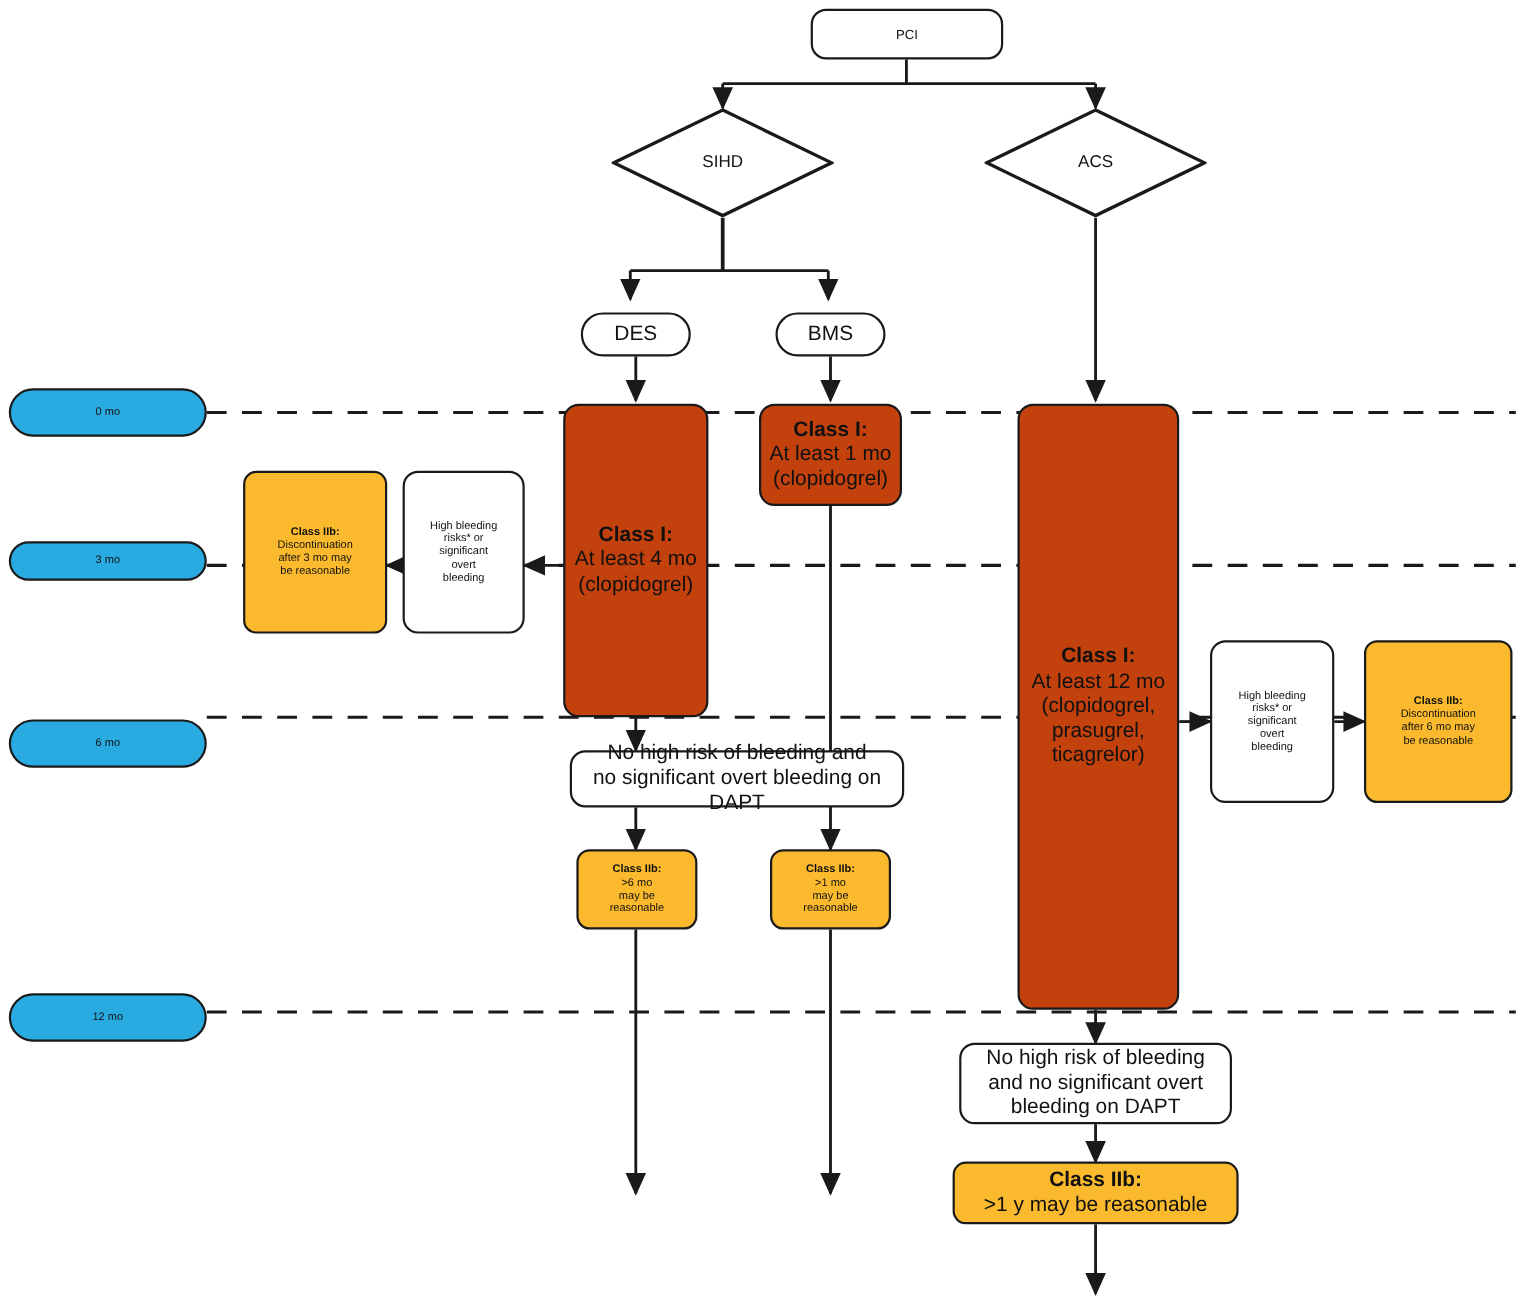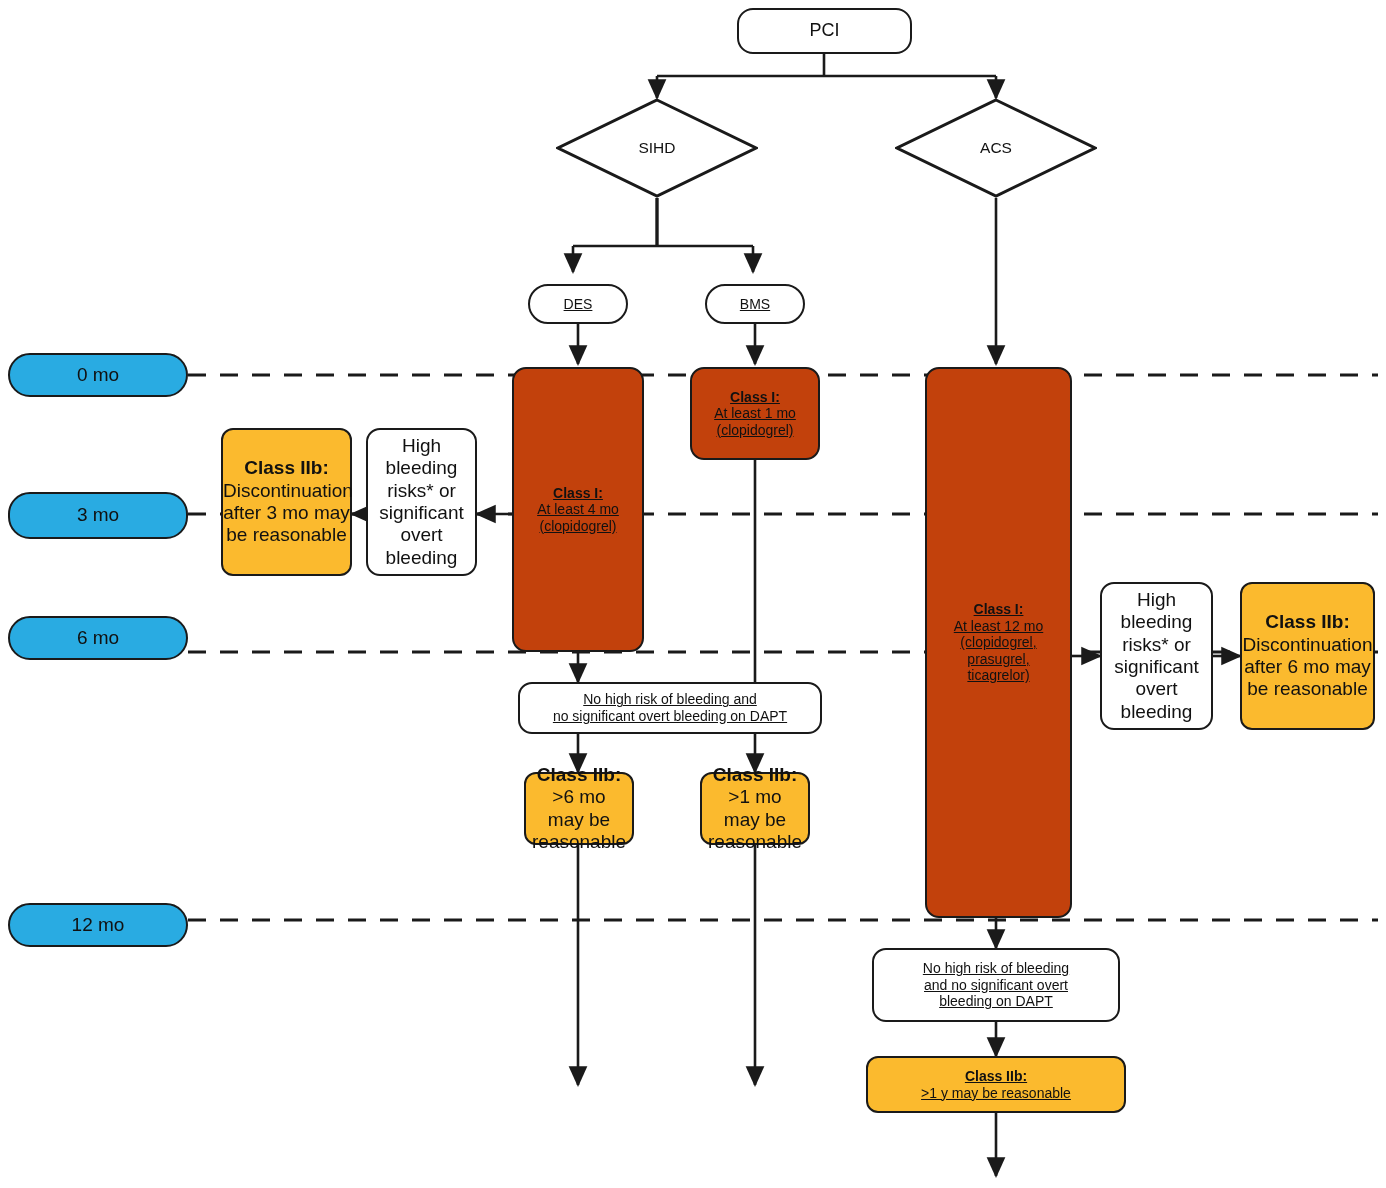--- a/index.html
+++ b/index.html
@@ -20,7 +20,7 @@
   .node .inner{padding:3px 6px;width:100%;}
   .t14{font-size:19px;}
   .t15{font-size:14px;text-decoration:underline;}
-  .t16{font-size:18px;border-radius:16px;}
+  .t16{font-size:12px;}
   .bold{font-weight:bold;}
 
   .diamond{position:absolute;z-index:3;}

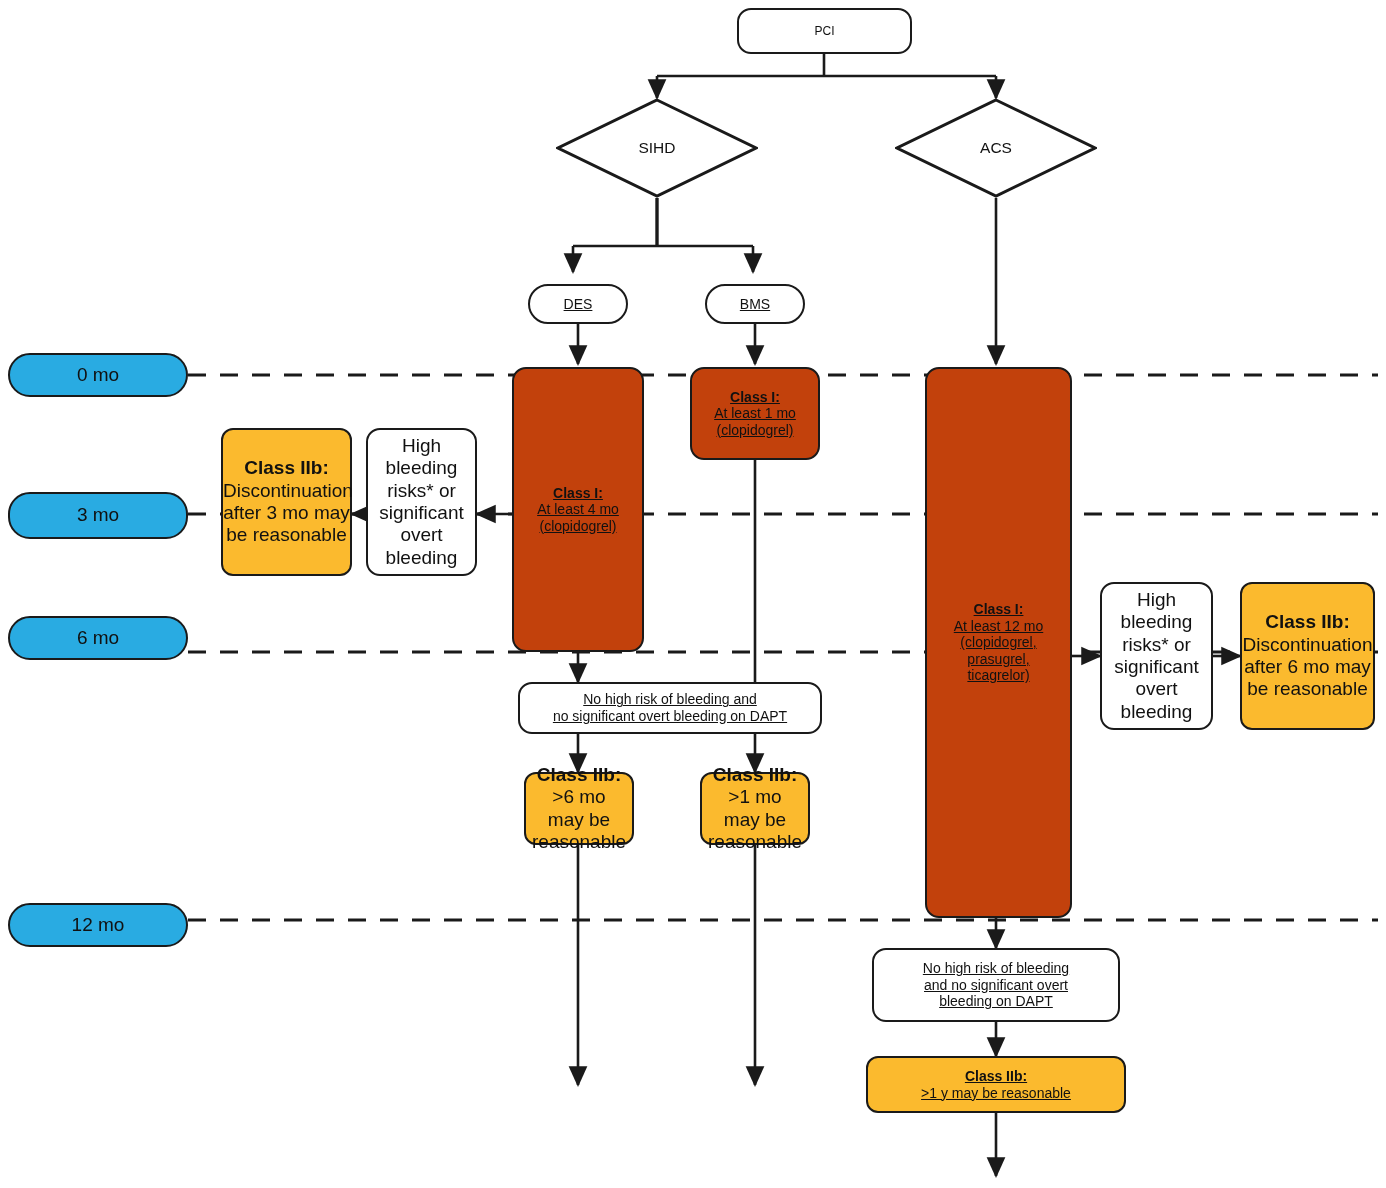--- a/index.html
+++ b/index.html
@@ -19,7 +19,7 @@
 
   .node .inner{padding:3px 6px;width:100%;}
   .t14{font-size:19px;}
-  .t15{font-size:14px;text-decoration:underline;}
+  .t15{font-size:19px;}
   .t16{font-size:12px;}
   .bold{font-weight:bold;}
 

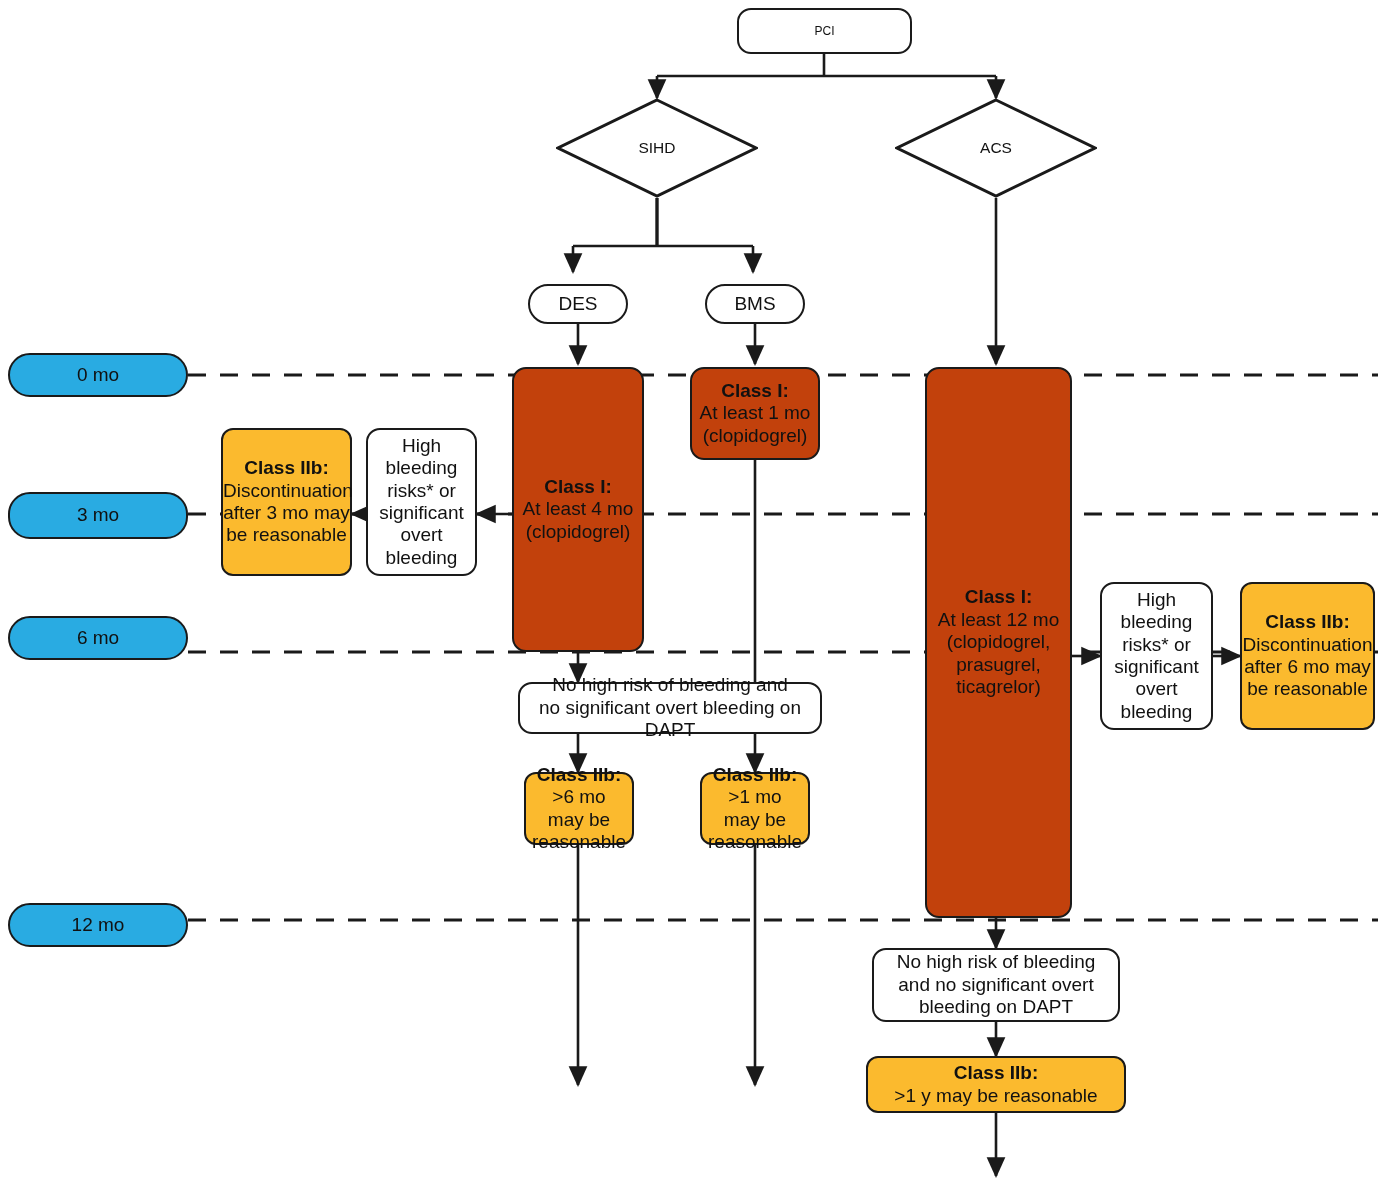--- a/index.html
+++ b/index.html
@@ -18,7 +18,7 @@
   .blue{background:#29ABE2;}
 
   .node .inner{padding:3px 6px;width:100%;}
-  .t14{font-size:19px;}
+  .t14{font-size:10px;}
   .t15{font-size:19px;}
   .t16{font-size:12px;}
   .bold{font-weight:bold;}

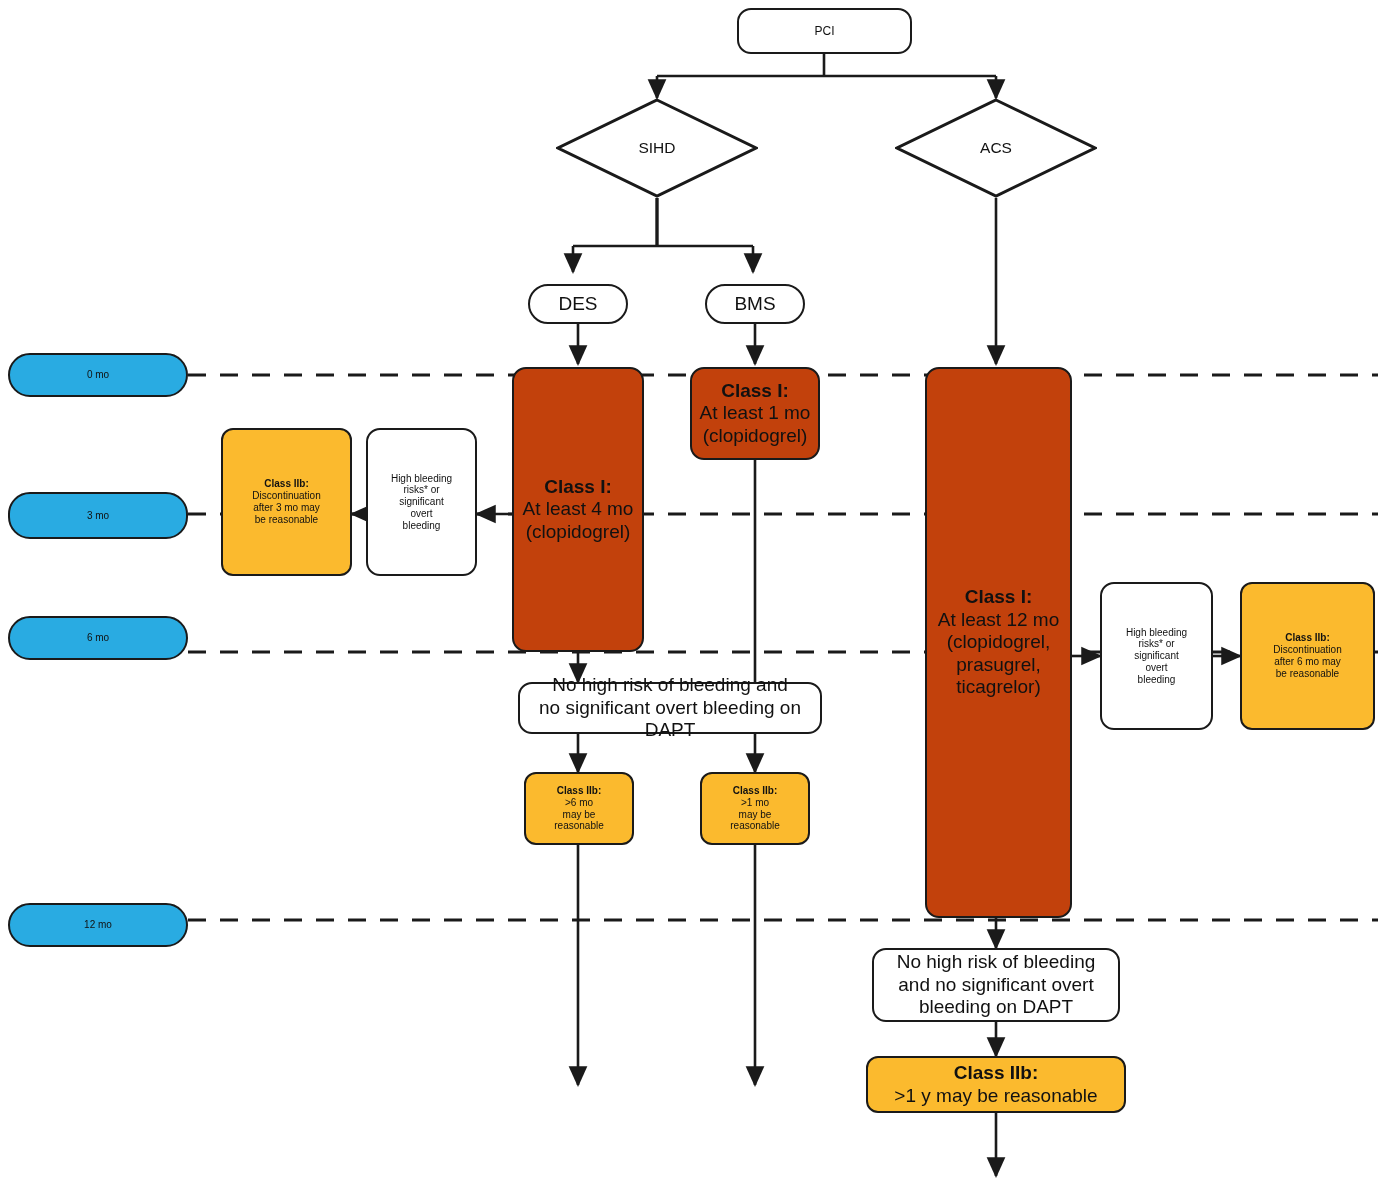--- a/index.html
+++ b/index.html
@@ -119,7 +119,7 @@
   <div class="node pill blue t14" style="left:8px;top:353px;width:180px;height:44px;">
     <div class="inner">0 mo</div>
   </div>
-  <div class="node pill blue t14" style="left:8px;top:492px;width:180px;height:47px;text-align:center;">
+  <div class="node pill blue t14" style="left:8px;top:492px;width:180px;height:36px;text-align:center;">
     <div class="inner">3 mo</div>
   </div>
   <div class="node pill blue t14" style="left:8px;top:616px;width:180px;height:44px;justify-content:flex-end;">

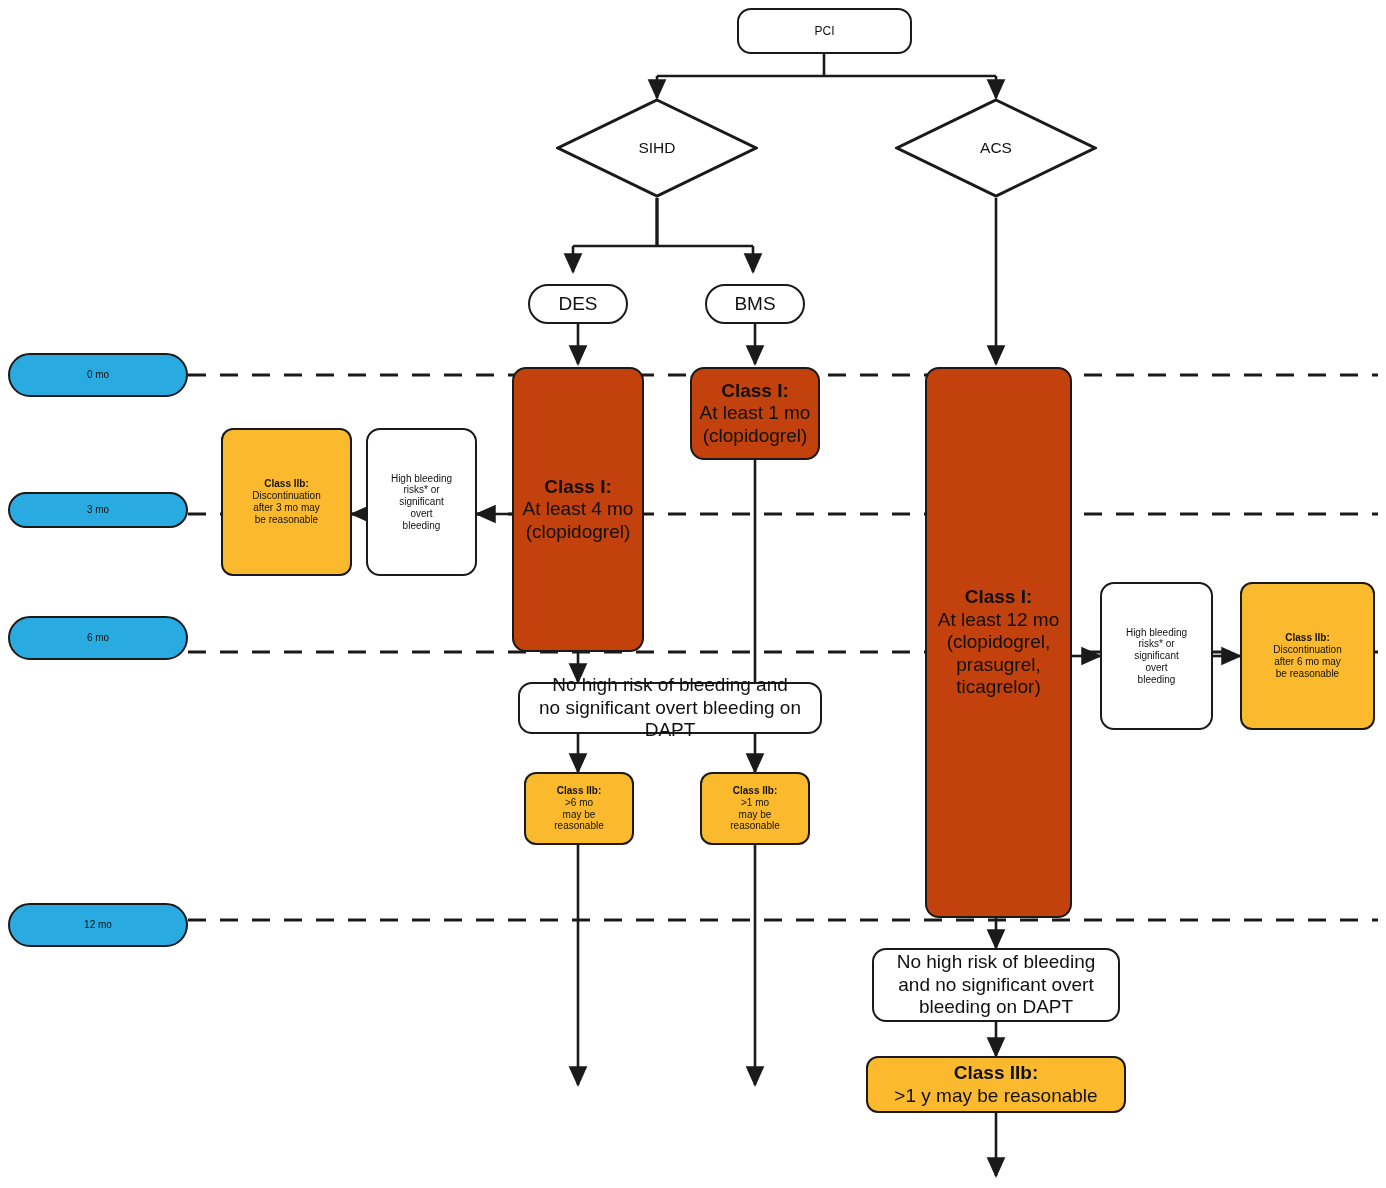--- a/index.html
+++ b/index.html
@@ -122,7 +122,7 @@
   <div class="node pill blue t14" style="left:8px;top:492px;width:180px;height:36px;text-align:center;">
     <div class="inner">3 mo</div>
   </div>
-  <div class="node pill blue t14" style="left:8px;top:616px;width:180px;height:44px;justify-content:flex-end;">
+  <div class="node pill blue t14" style="left:8px;top:654px;width:180px;height:44px;justify-content:flex-end;">
     <div class="inner">6 mo</div>
   </div>
   <div class="node pill blue t14" style="left:8px;top:903px;width:180px;height:44px;justify-content:flex-end;">

